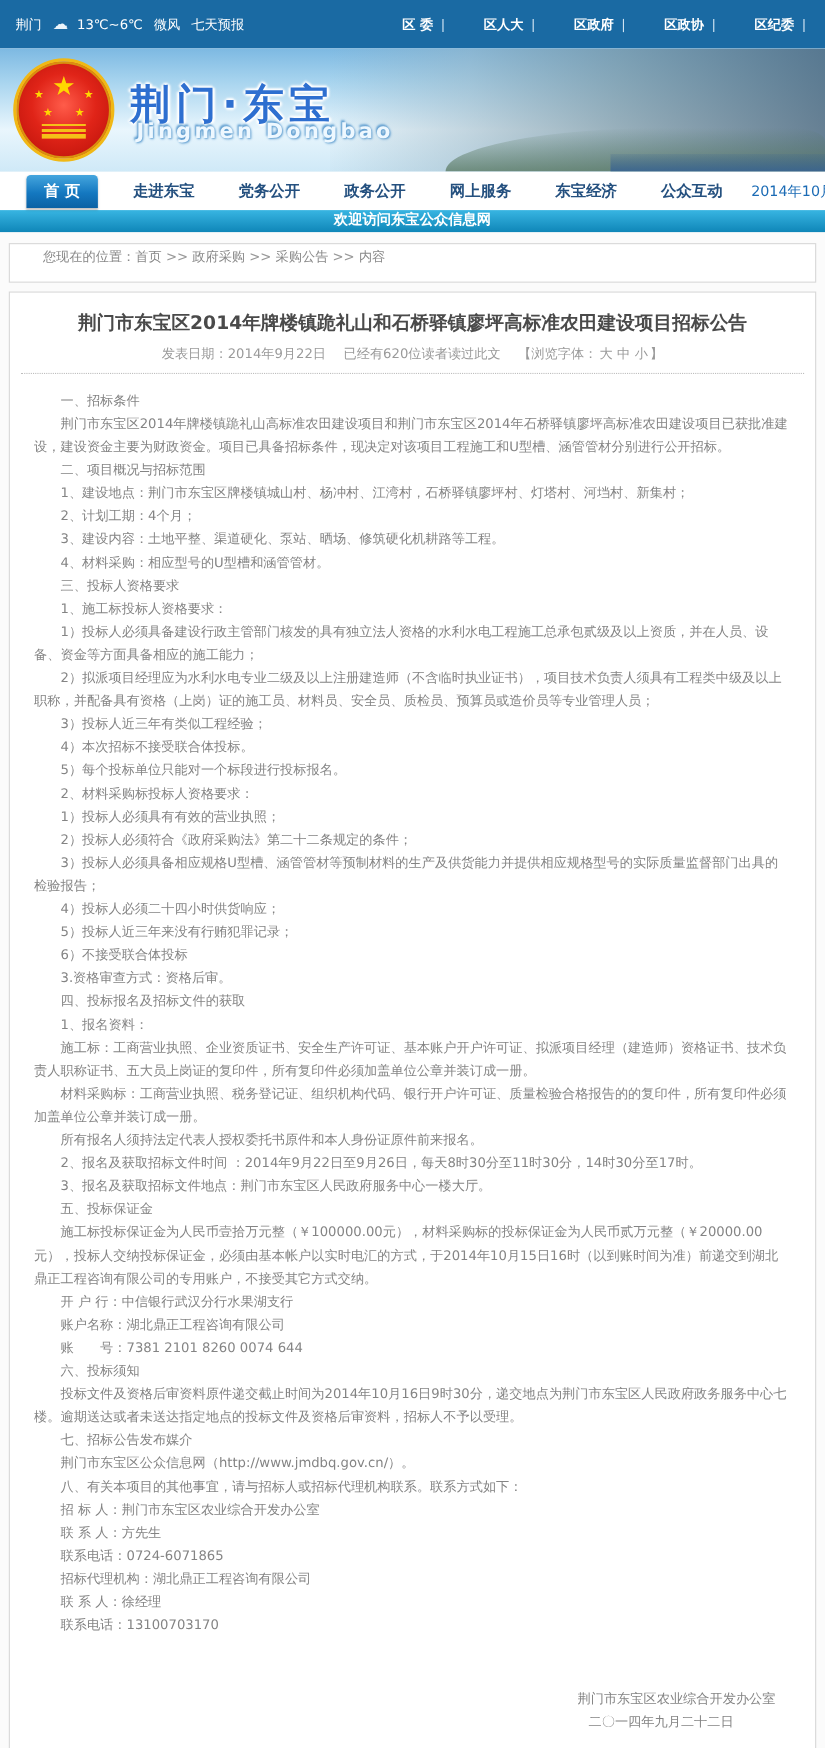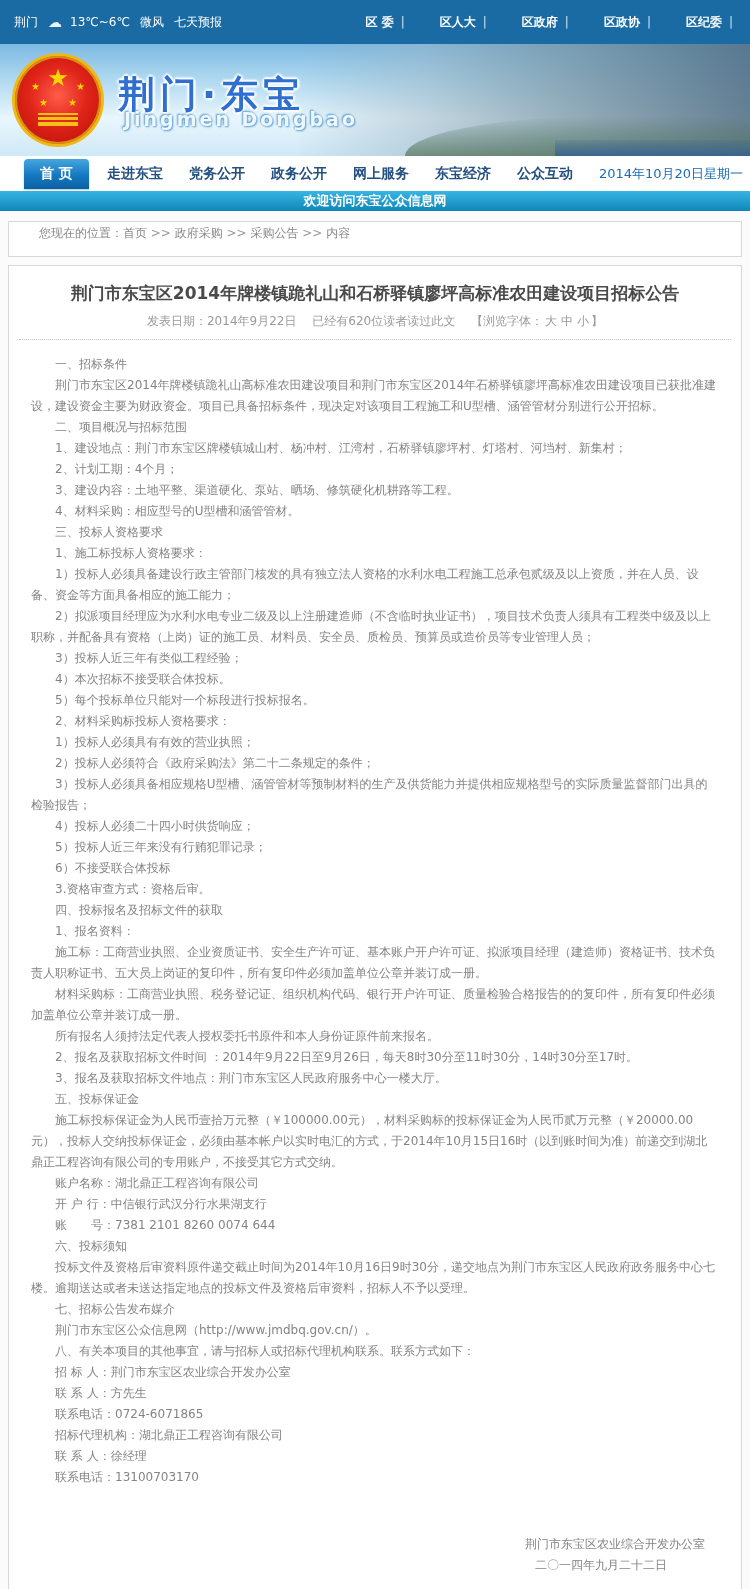--- a/index.html
+++ b/index.html
@@ -47,7 +47,7 @@
 
   
   .mainnav { height: 35px; background: #fff; display: flex; align-items: center; padding-left: 24px; }
-  .mainnav ul { list-style: none; display: flex; align-items: center; }
+  .mainnav ul { list-style: none; display: flex; align-items: center; gap: 14px; }
   .tab { font-size: 14px; font-weight: bold; color: #24507f; margin-right: 26px; cursor: pointer; white-space: nowrap; }
   .tab.active { background: linear-gradient(180deg, #45a6de 0%, #1478c0 55%, #0b61a4 100%);
             color: #fff; padding: 6px 16px; border-radius: 4px 4px 0 0; margin-right: 18px;

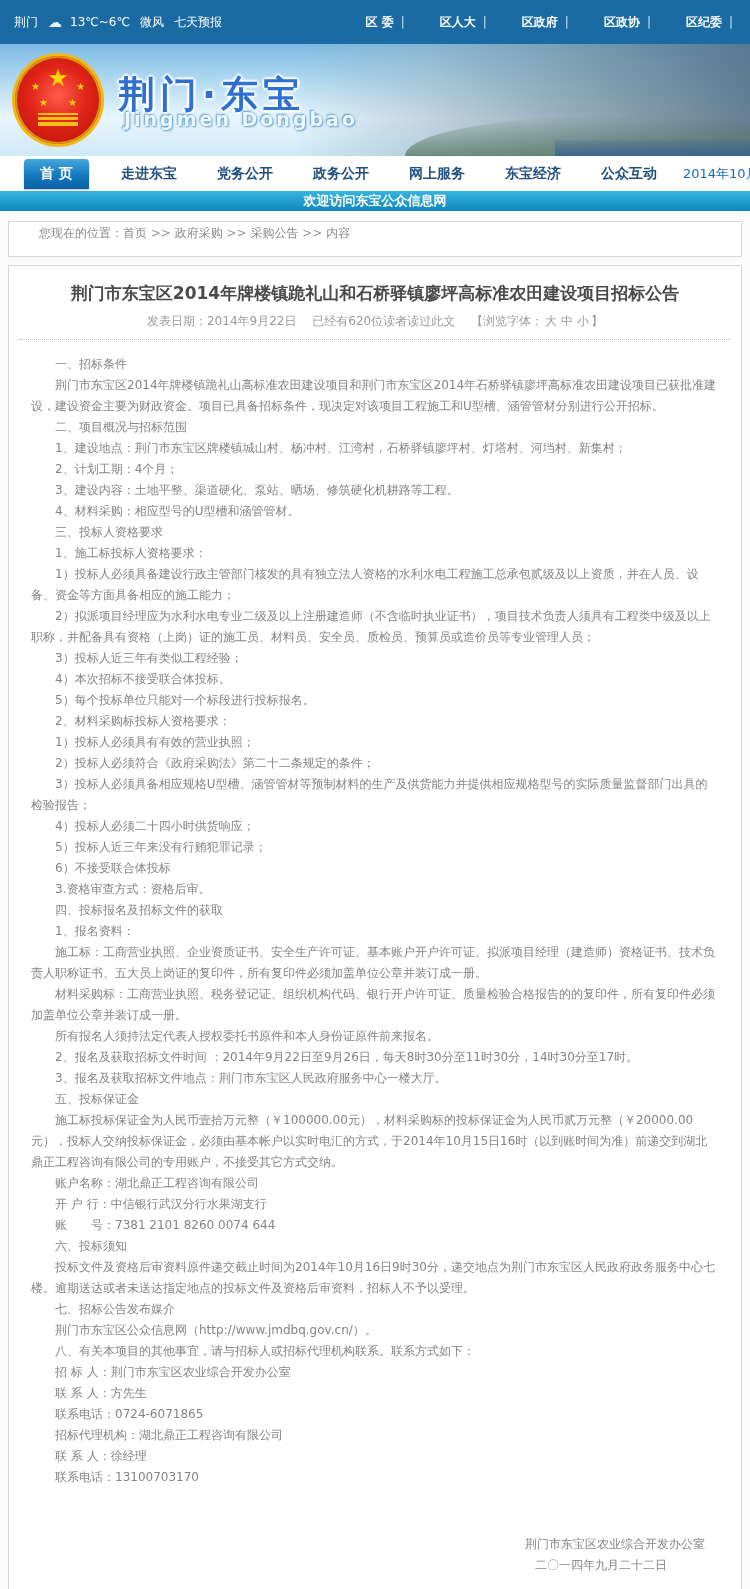--- a/index.html
+++ b/index.html
@@ -176,8 +176,8 @@
         <p>3、报名及获取招标文件地点：荆门市东宝区人民政府服务中心一楼大厅。</p>
         <p>五、投标保证金</p>
         <p>施工标投标保证金为人民币壹拾万元整（￥100000.00元），材料采购标的投标保证金为人民币贰万元整（￥20000.00元），投标人交纳投标保证金，必须由基本帐户以实时电汇的方式，于2014年10月15日16时（以到账时间为准）前递交到湖北鼎正工程咨询有限公司的专用账户，不接受其它方式交纳。</p>
+        <p>开 户 行：中信银行武汉分行水果湖支行</p>
         <p>账户名称：湖北鼎正工程咨询有限公司</p>
-        <p>开 户 行：中信银行武汉分行水果湖支行</p>
         <p>账　　号：7381 2101 8260 0074 644</p>
         <p>六、投标须知</p>
         <p>投标文件及资格后审资料原件递交截止时间为2014年10月16日9时30分，递交地点为荆门市东宝区人民政府政务服务中心七楼。逾期送达或者未送达指定地点的投标文件及资格后审资料，招标人不予以受理。</p>

